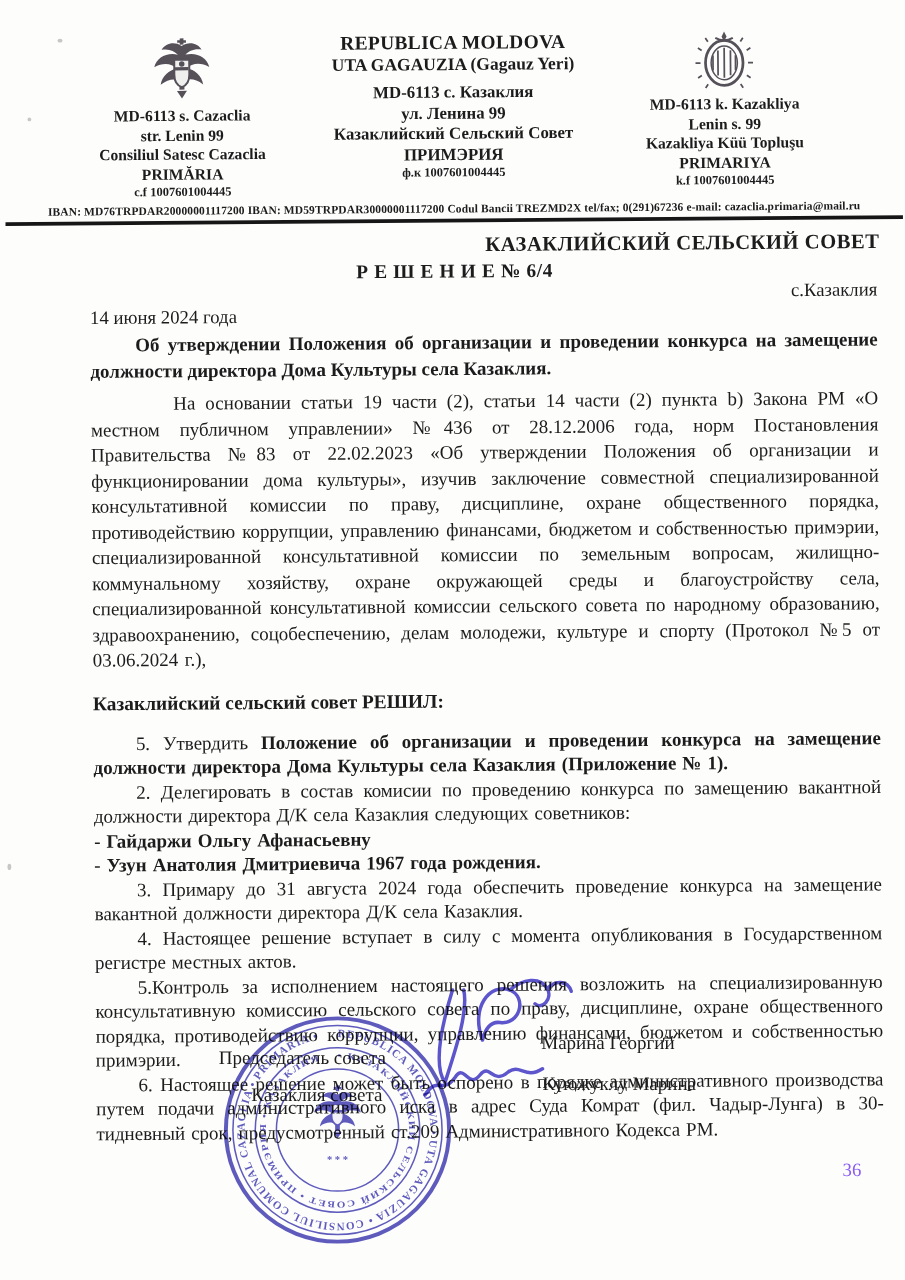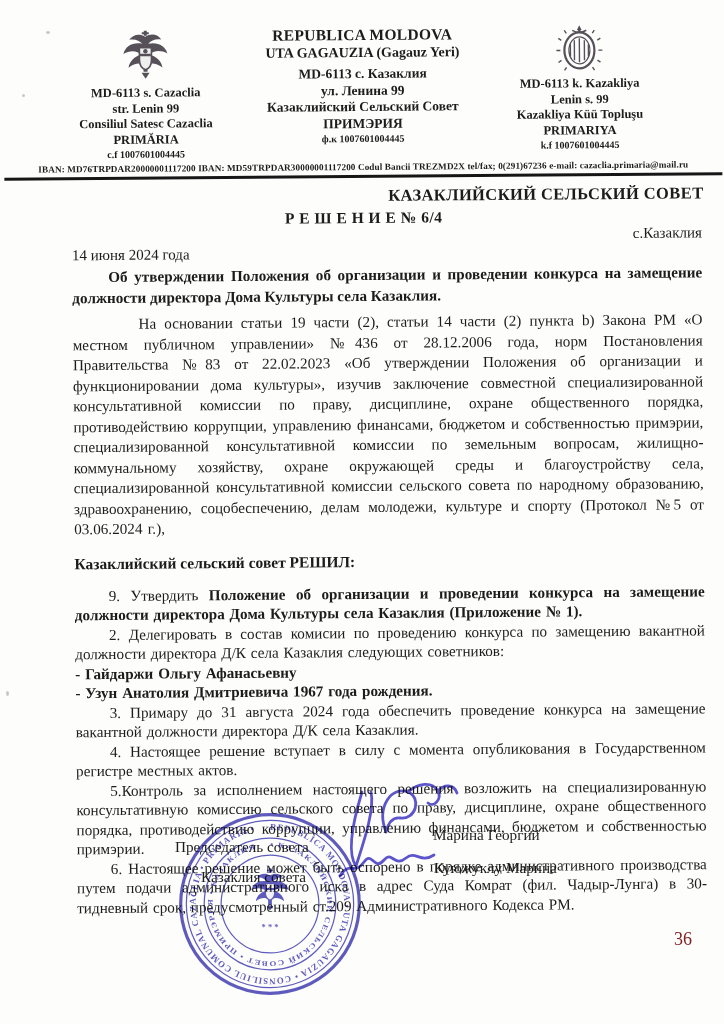--- a/index.html
+++ b/index.html
@@ -144,7 +144,7 @@
     <p class="resolved">Казаклийский сельский совет РЕШИЛ:</p>
 
     <div class="items">
-      <p><span>9. Утвердить </span><span class="b">Положение об организации и проведении конкурса на замещение должности директора Дома Культуры села Казаклия (Приложение № 1).</span></p>
+      <p><span>5. Утвердить </span><span class="b">Положение об организации и проведении конкурса на замещение должности директора Дома Культуры села Казаклия (Приложение № 1).</span></p>
       <p>2.  Делегировать в состав комисии по проведению конкурса по замещению вакантной должности директора Д/К села Казаклия следующих советников:</p>
       <p class="councilor">- Гайдаржи Ольгу Афанасьевну</p>
       <p class="councilor">- Узун Анатолия Дмитриевича 1967 года рождения.</p>

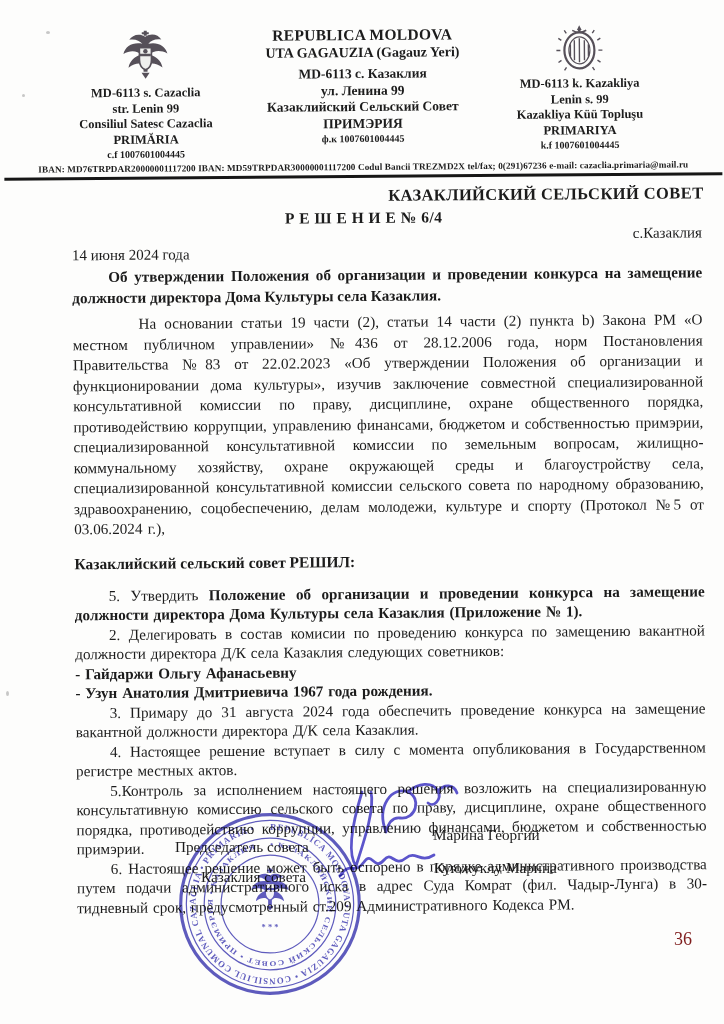--- a/index.html
+++ b/index.html
@@ -65,7 +65,7 @@
   .handsig { position:absolute; left:330px; top:778px; width:245px; height:118px;
     opacity:.9; mix-blend-mode:multiply; }
 
-  .page-number { position:absolute; left:674px; top:929px; font-size:18px; color:#7f1d1d; }
+  .page-number { position:absolute; left:674px; top:929px; font-size:15px; color:#8b5cf6; }
 
   .speck { position:absolute; background:#9a9a9a; border-radius:50%; opacity:.55; }
   .speck1 { left:46px; top:31px; width:4px; height:3px; }

